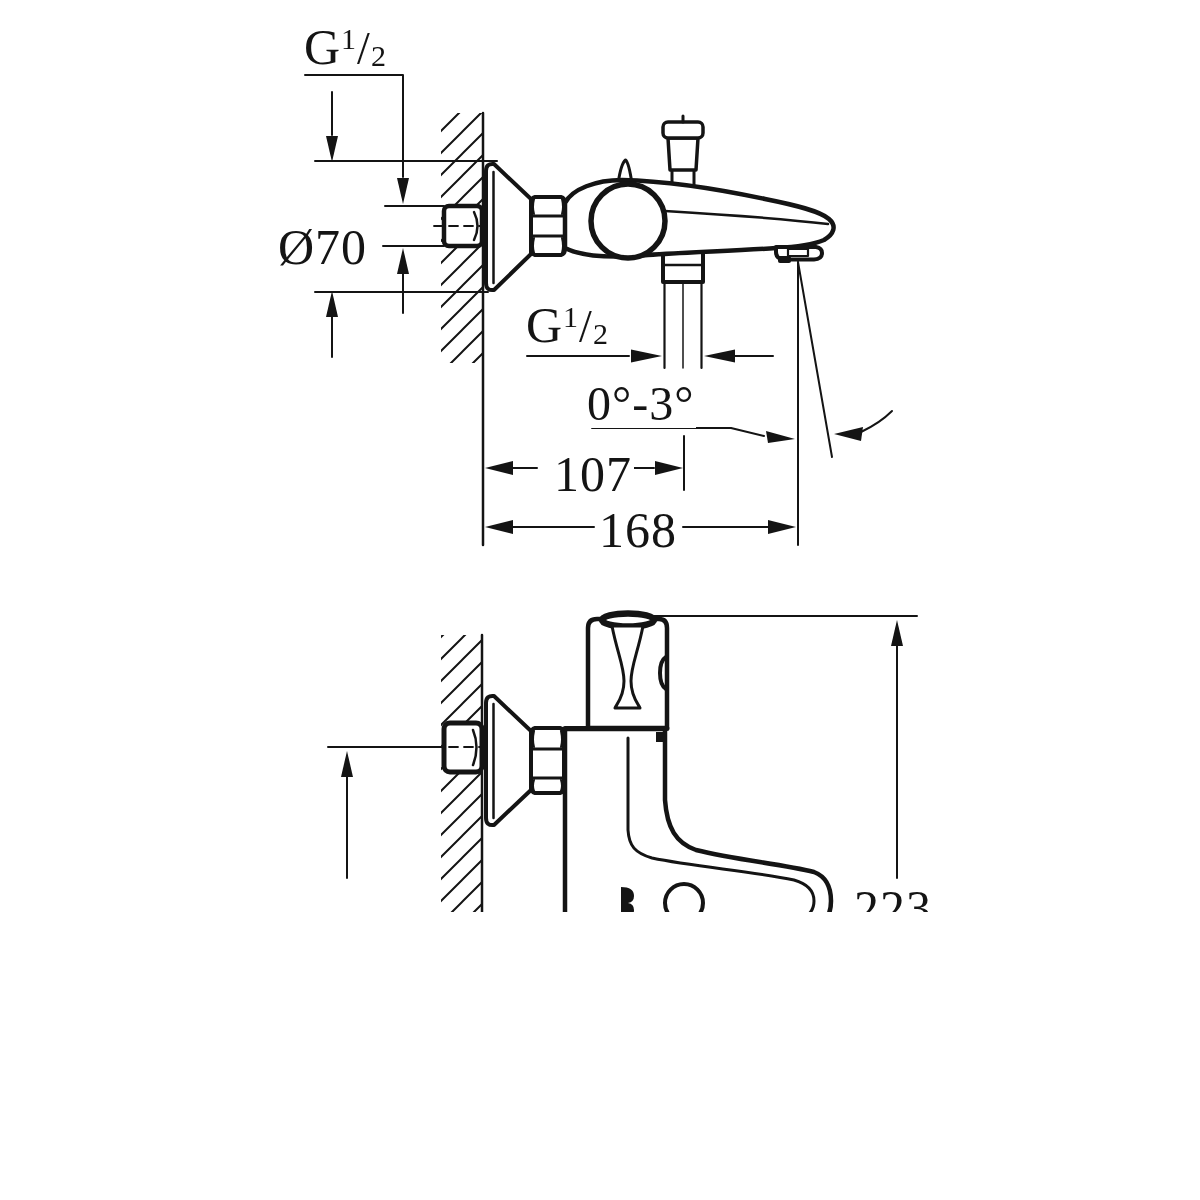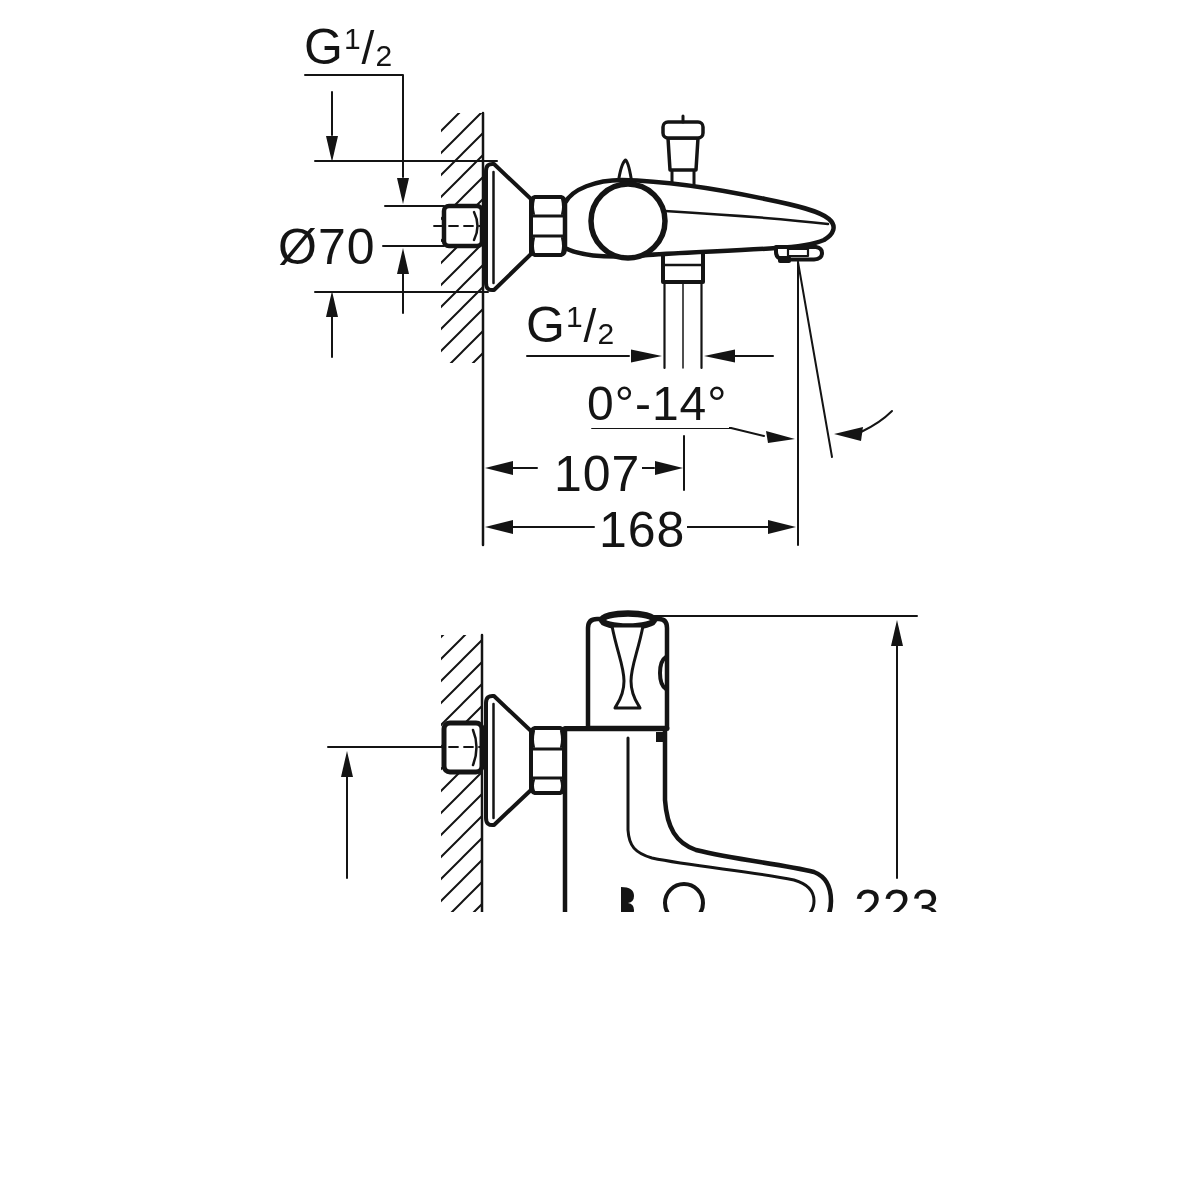--- a/index.html
+++ b/index.html
@@ -4,7 +4,7 @@
 <style>
   html,body{margin:0;padding:0;background:#ffffff;}
   #canvas{position:relative;width:1200px;height:912px;background:#ffffff;overflow:hidden;
-          font-family:Liberation Sans, sans-serif;}
+          font-family:Liberation Serif, serif;}
   #drawing{position:absolute;left:0;top:0;}
   .dim-label{position:absolute;font-size:50px;line-height:1;color:#141414;
              letter-spacing:1px;white-space:nowrap;background:#ffffff;padding:0 2px;}

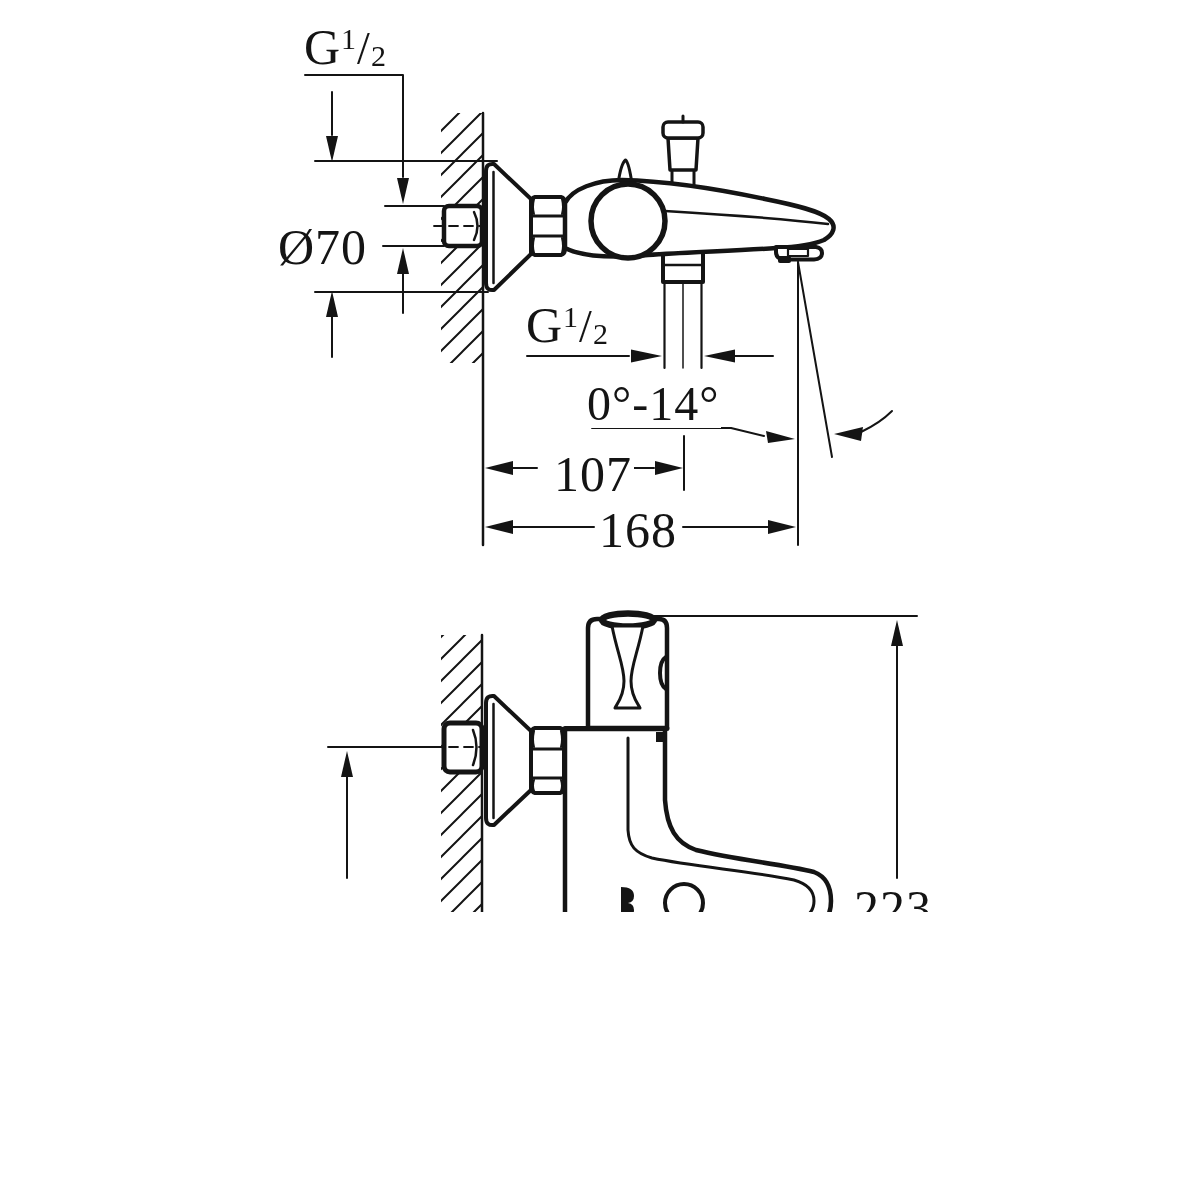--- a/index.html
+++ b/index.html
@@ -164,7 +164,7 @@
 
 <div class="dim-label" style="left:524px;top:300px;"><span>G</span><span class="sup">1</span><span class="sl">/</span><span class="sub">2</span></div>
 
-<div class="dim-label small" style="left:585px;top:380px;">0°-14°</div>
+<div class="dim-label small" style="left:585px;top:380px;">0°-3°</div>
 
 <div class="dim-label" style="left:552px;top:449px;">107</div>
 

